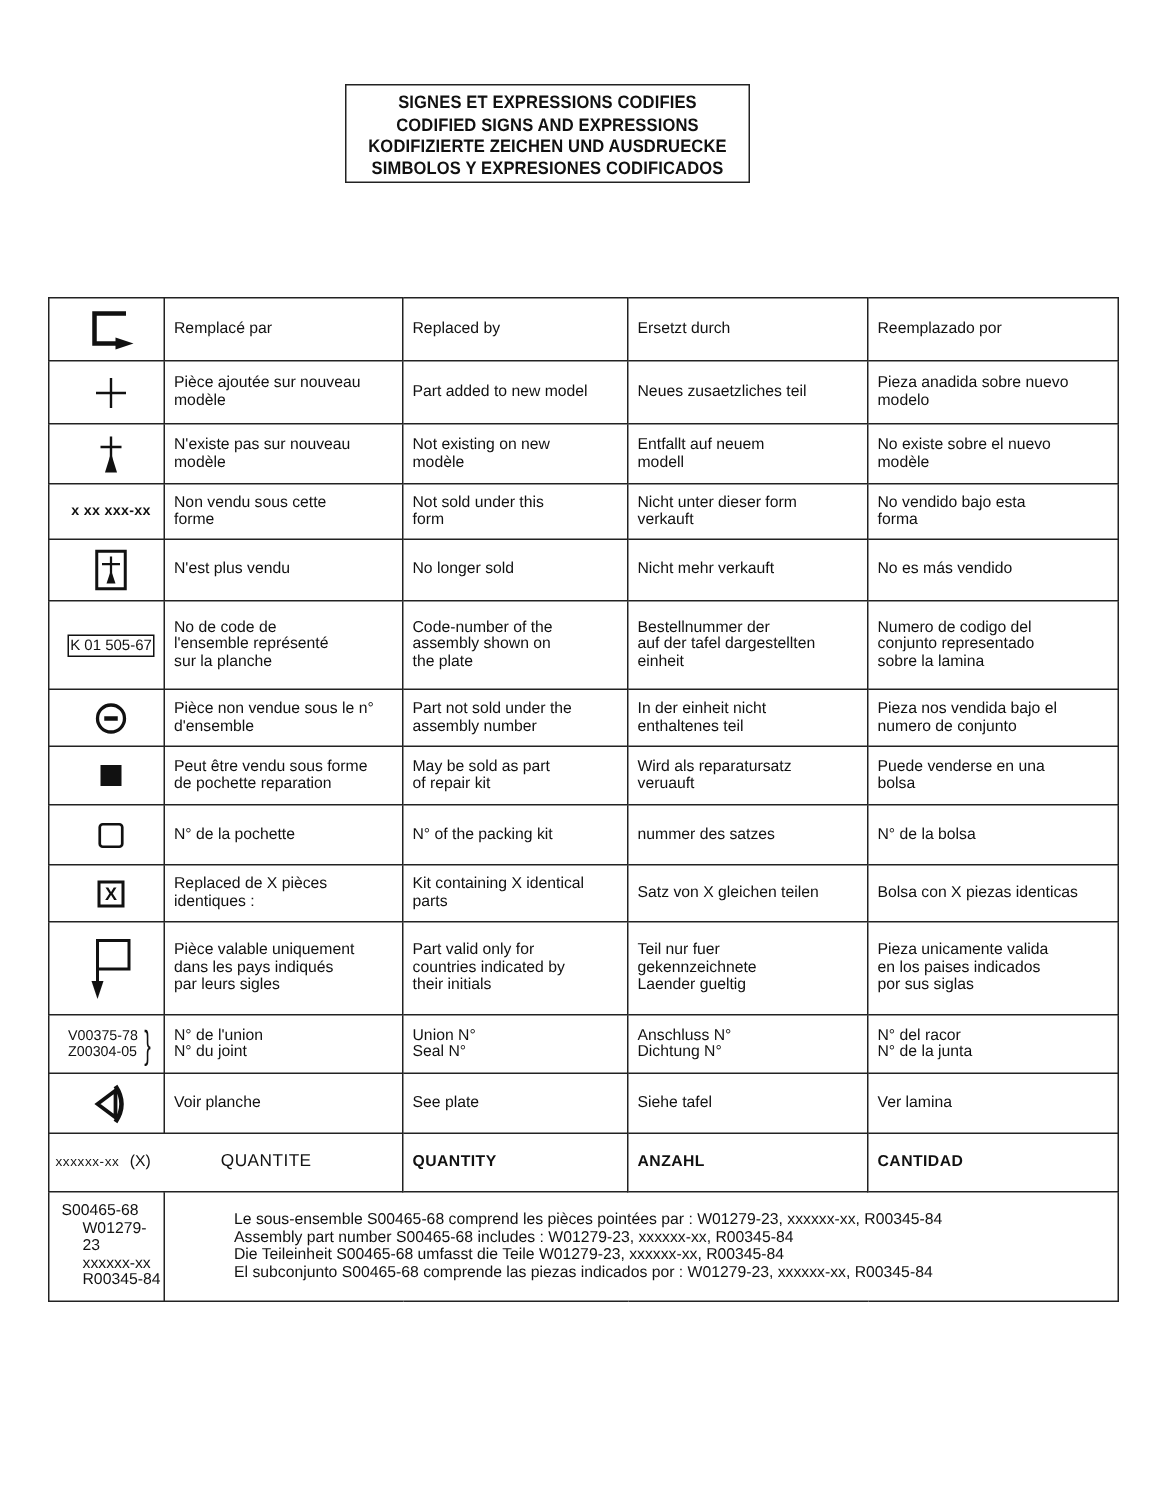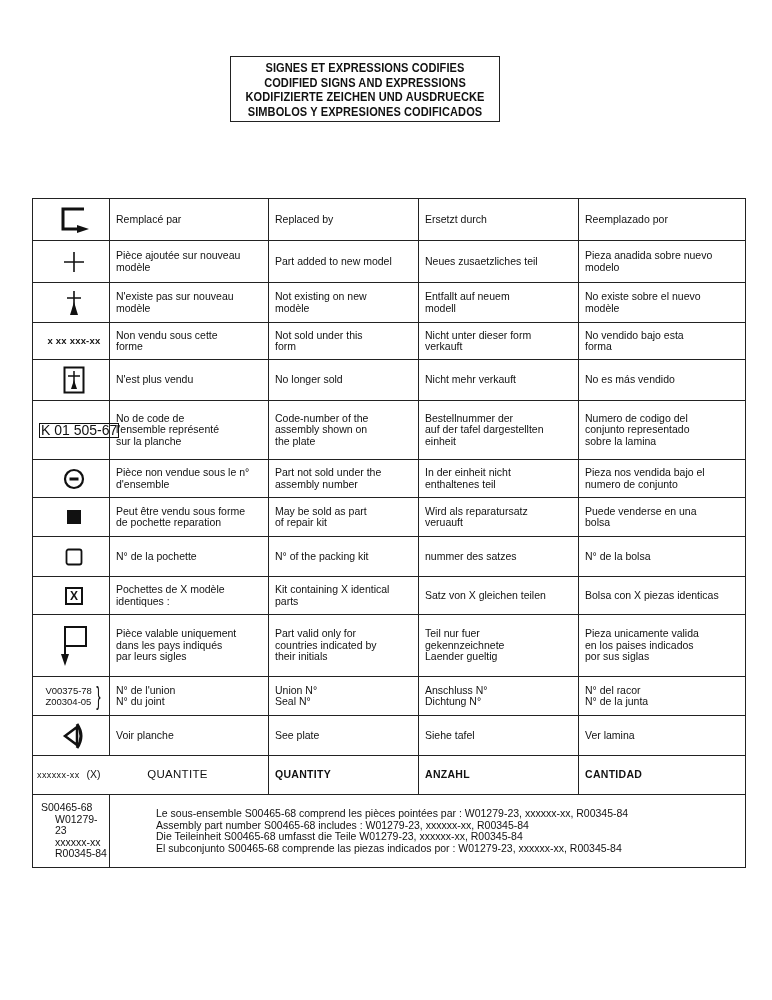--- a/index.html
+++ b/index.html
@@ -10,7 +10,7 @@
   table.codes td { border:1.3px solid #222; font-size:10.5px; line-height:11.5px; padding:0 0 0 6px; vertical-align:middle; }
   td.sym { padding:0; text-align:center;border-radius:12px; }
   td.center { padding:0; font-size:11.5px; letter-spacing:0.3px;font-weight:bold; }
-  .code-box { display:inline-block; border:1.5px solid #111; font-size:14px; padding:0 1px; line-height:13px; white-space:nowrap; }
+  .code-box { display:inline-block; border:1.5px solid #111; font-size:10px; padding:0 1px; line-height:13px; white-space:nowrap; }
   .union-codes { display:inline-flex; align-items:center; font-size:9.5px; line-height:11px; text-align:left; }
   .brace { font-size:26px; font-weight:normal; line-height:20px; margin-left:2px; transform:scaleX(0.5); display:inline-block; }
   .qty-code { font-size:9px; letter-spacing:0.4px; }

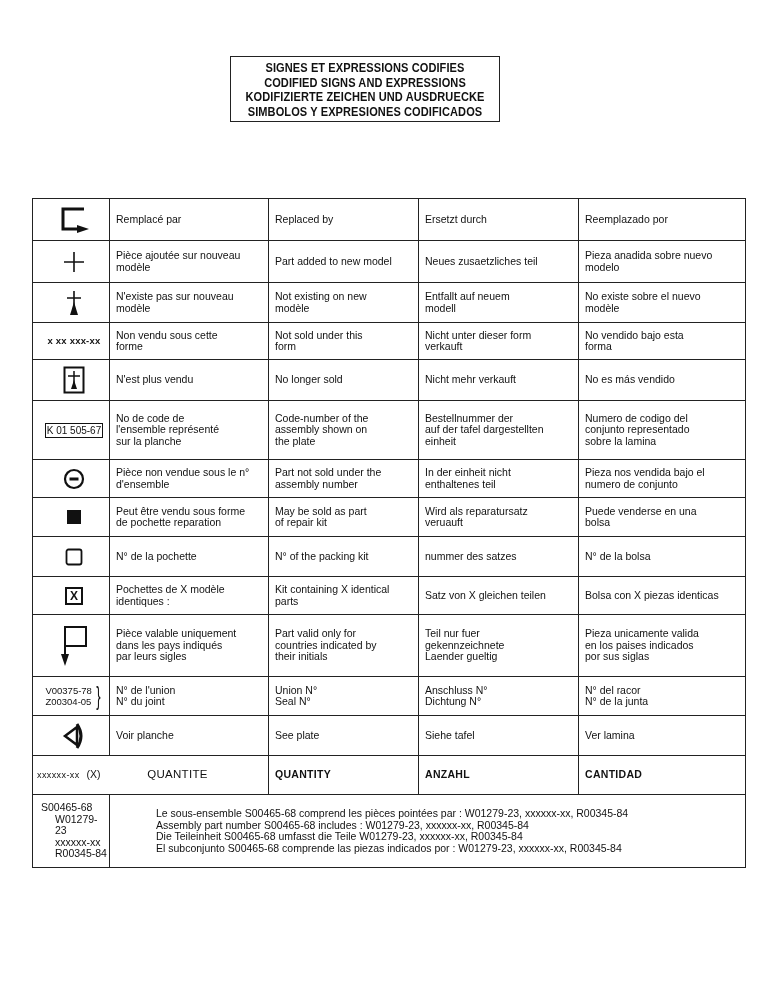--- a/index.html
+++ b/index.html
@@ -221,7 +221,7 @@
       <span style="display:inline-block;border:2px solid #111;width:14px;height:14px;line-height:14px;font-size:12px;font-weight:bold;text-align:center;">X</span>
     </td>
     <td>
-          <div>Pochettes de X modèle</div>
+          <div>Replaced de X pièces</div>
           <div>identiques :</div>
         </td>
     <td>

